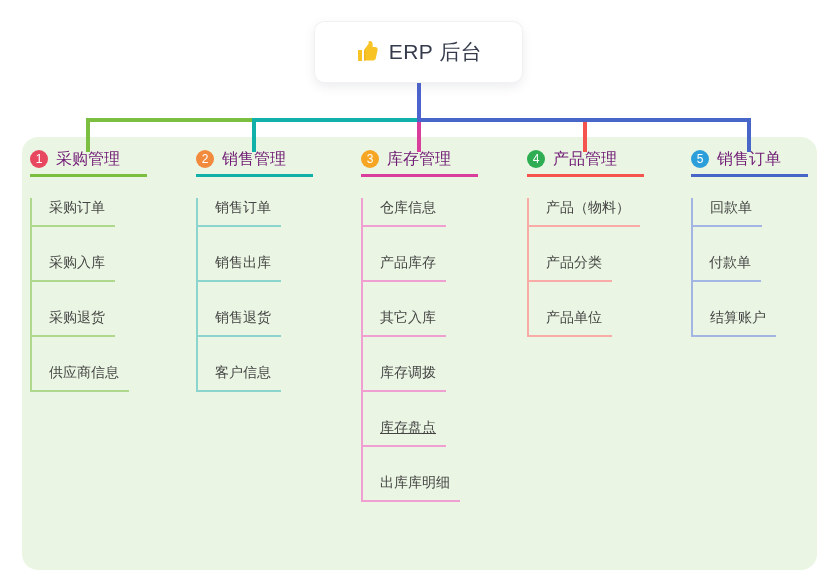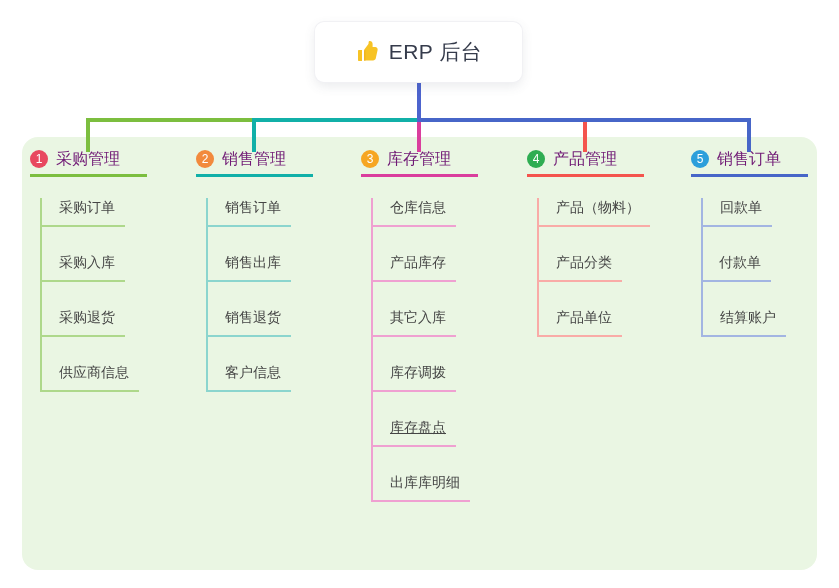--- a/index.html
+++ b/index.html
@@ -34,7 +34,7 @@
     color:#fff;font-size:12px;line-height:18px;text-align:center;
   }
   .branch-label{font-size:16px;color:#701a75;line-height:19px;white-space:nowrap;}
-  .children{margin-left:10px;border-left:2px solid transparent;}
+  .children{margin-left:0;border-left:2px solid transparent;}
   .child{
     width:max-content;margin-top:26px;
     padding:0 10px 8px 17px;border-bottom:2px solid transparent;

